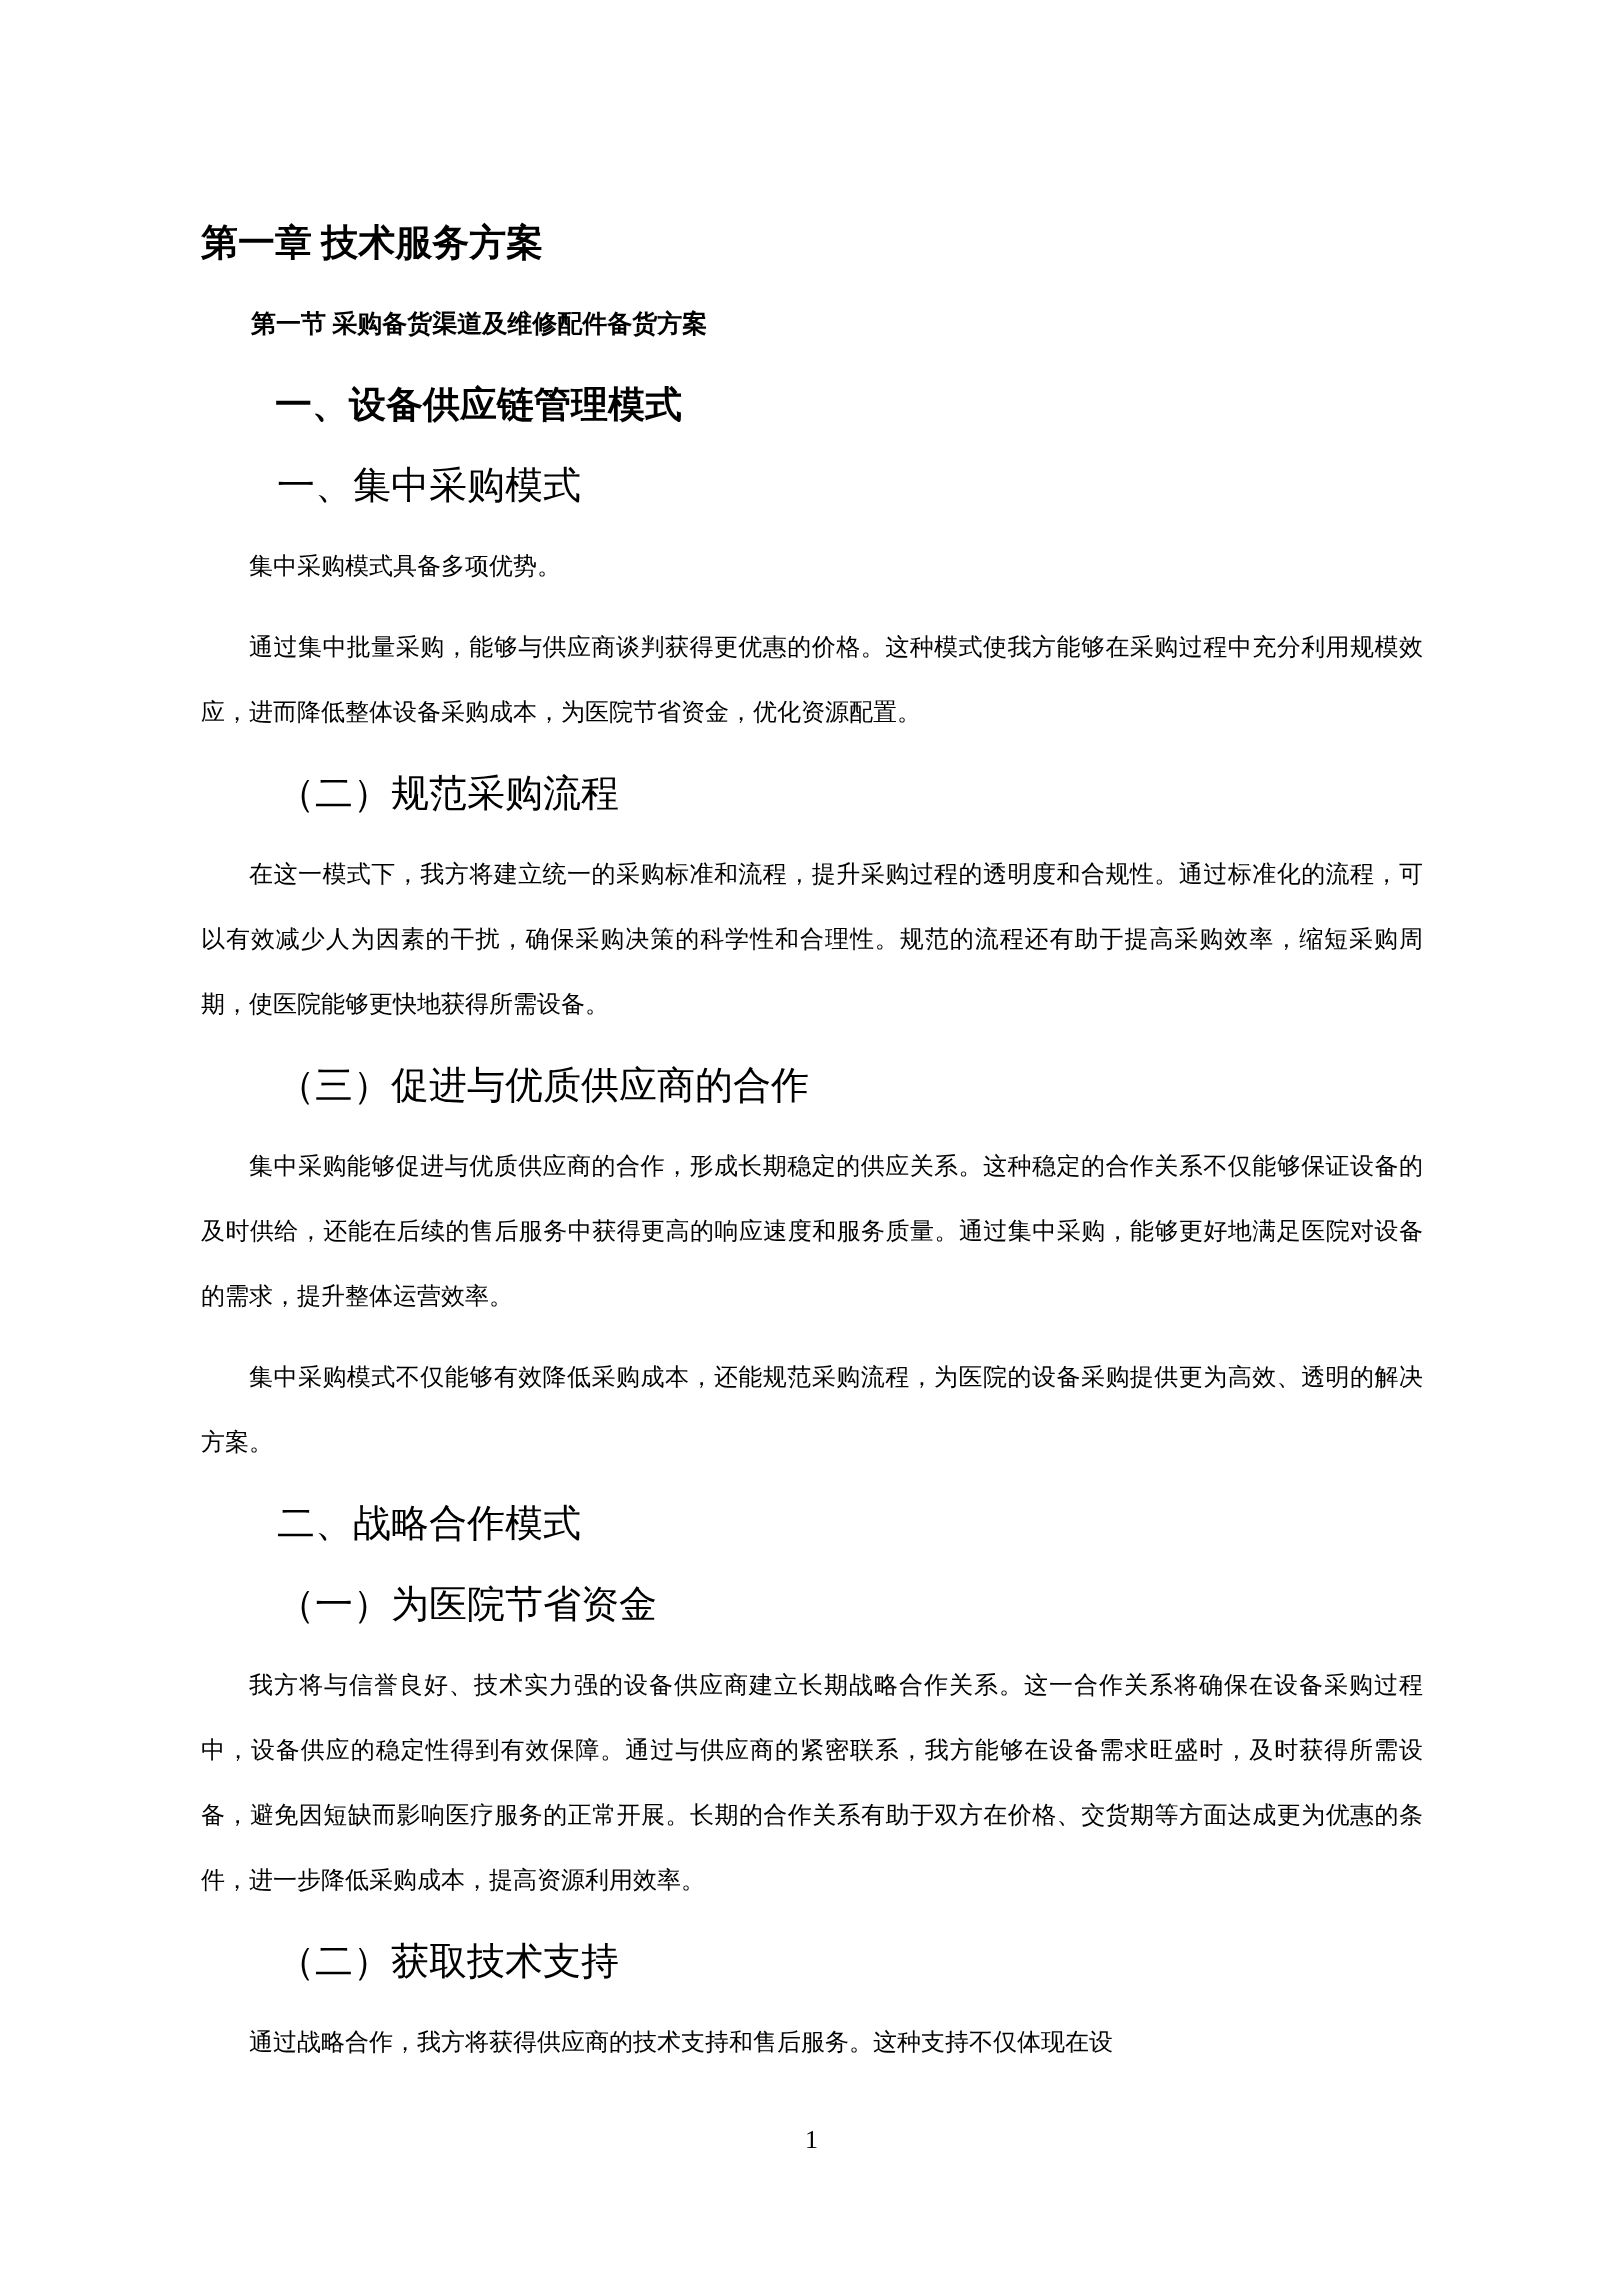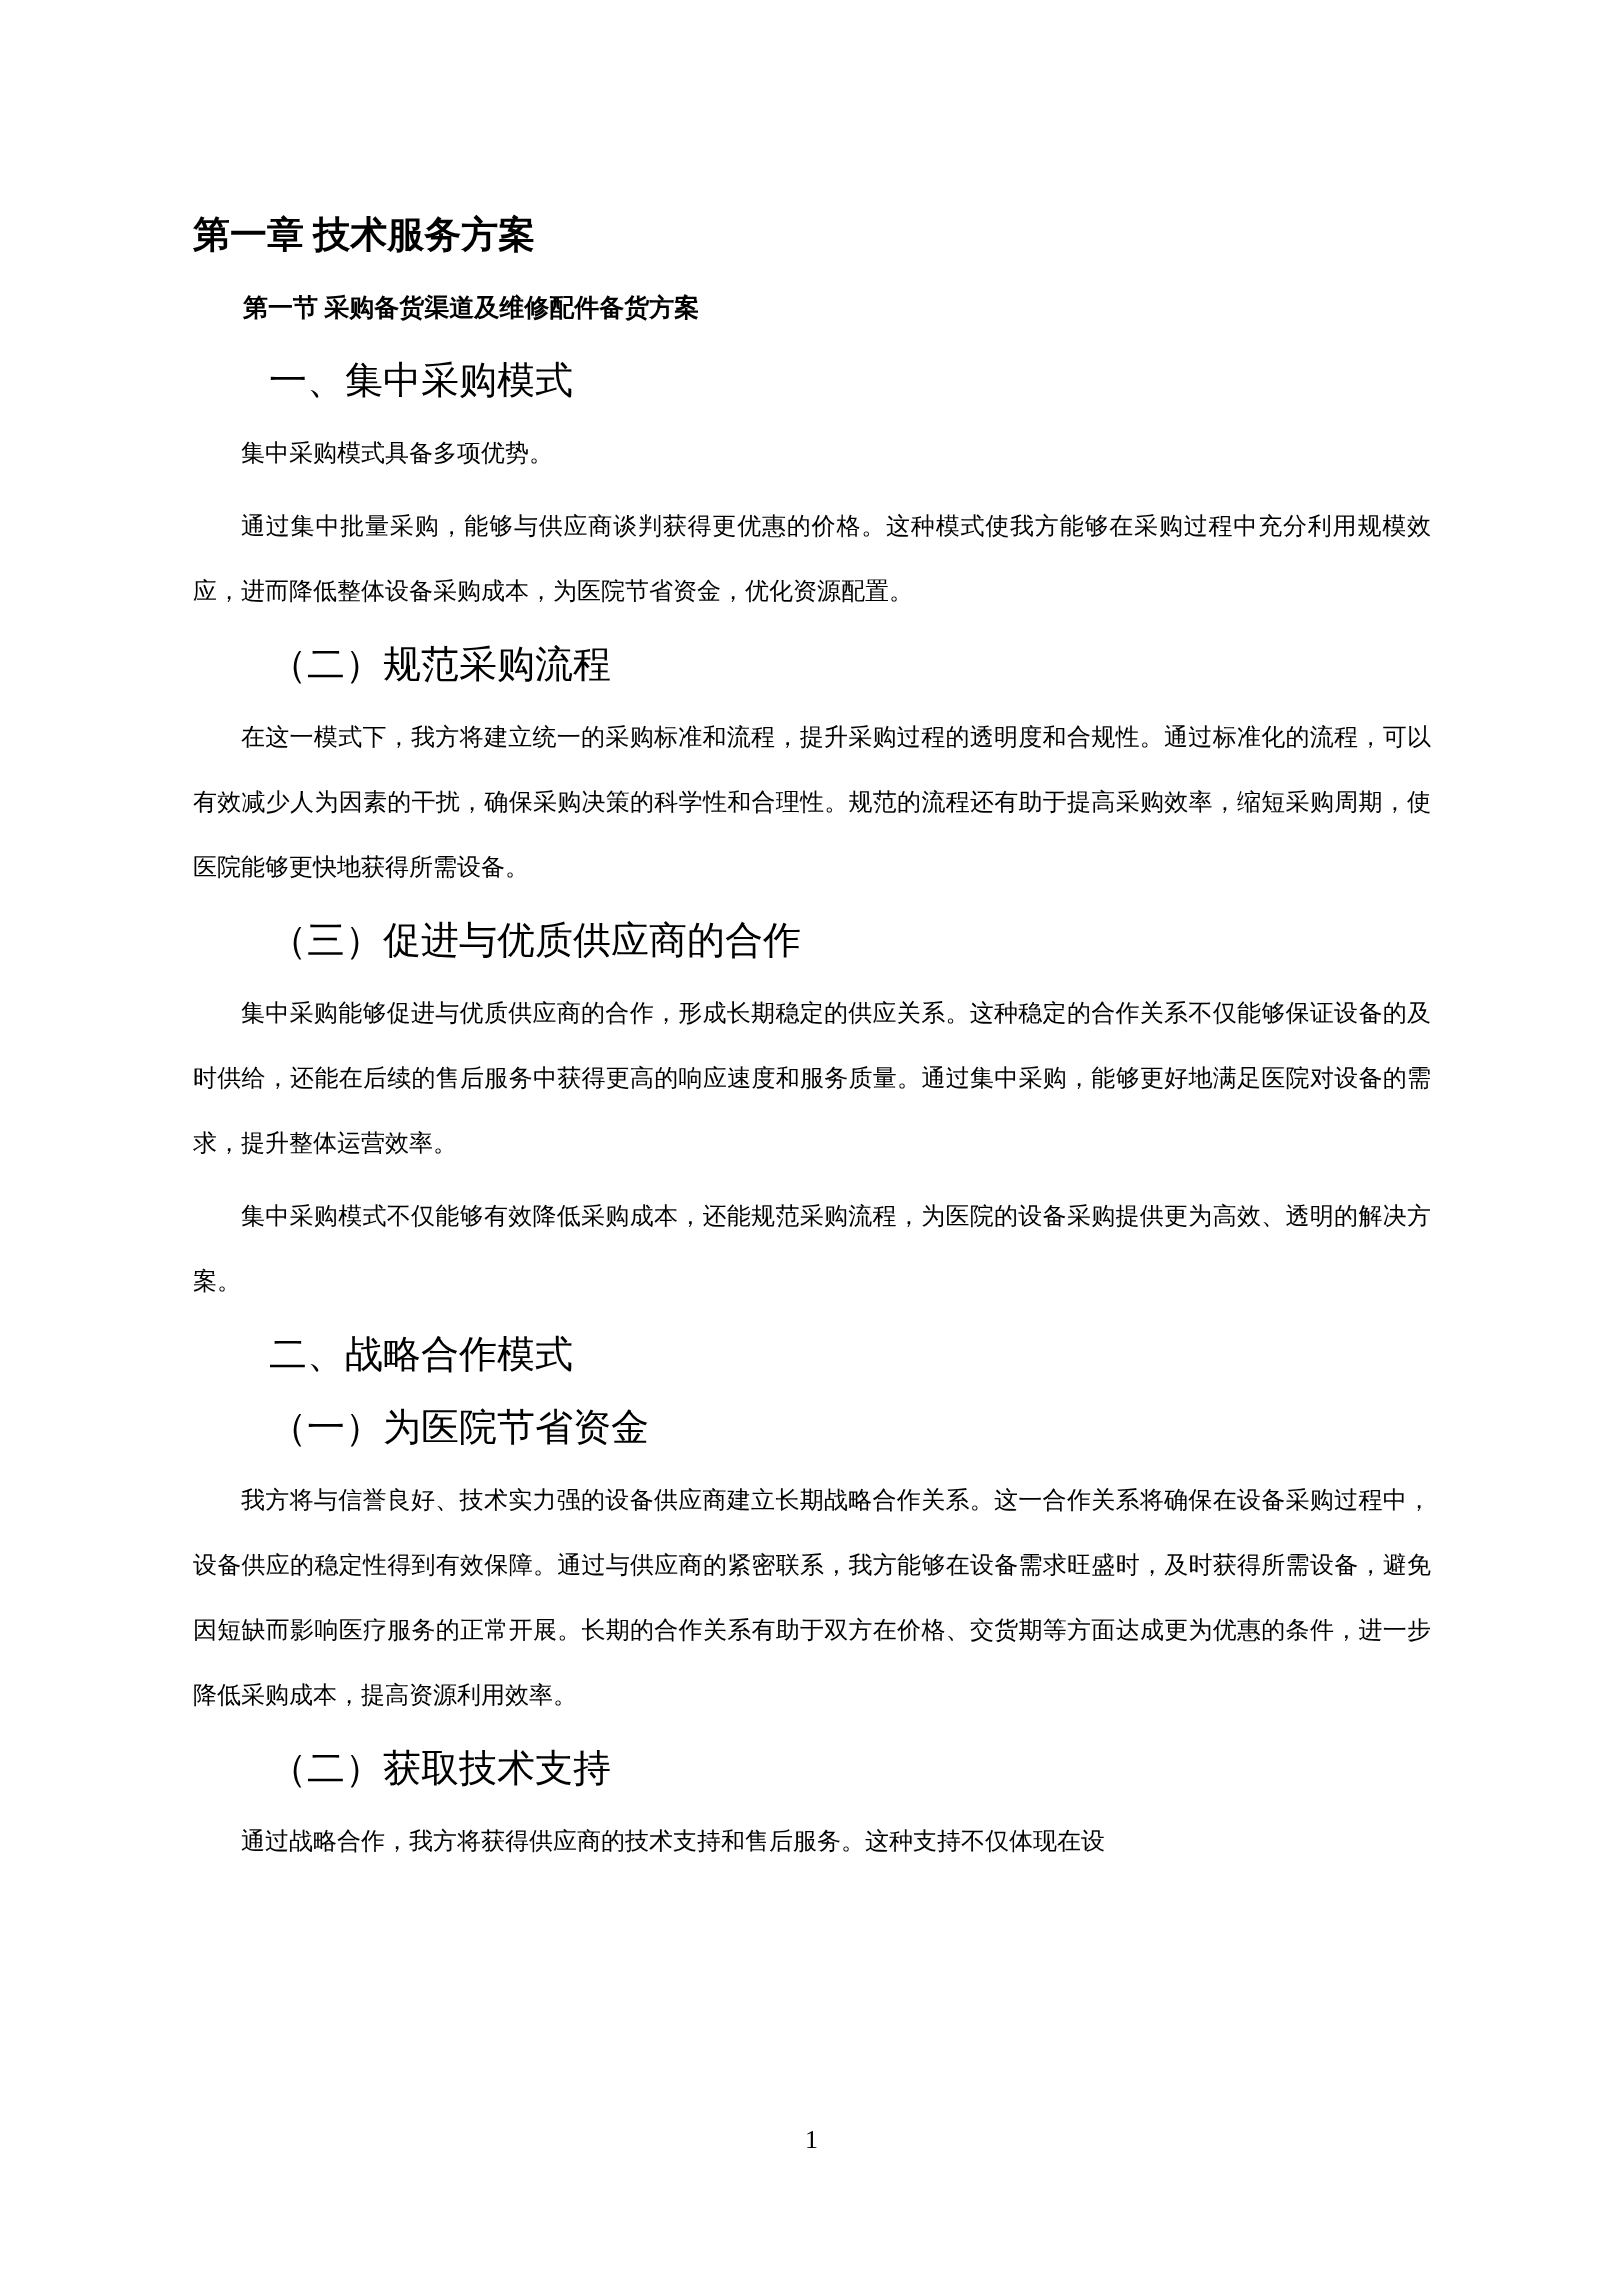--- a/index.html
+++ b/index.html
@@ -24,7 +24,7 @@
     width: 1254px;
   }
   .blk {
-    margin: 8px;
+    margin: 16px;
     line-height: 65px;
     text-indent: 2em;
     text-align: justify;

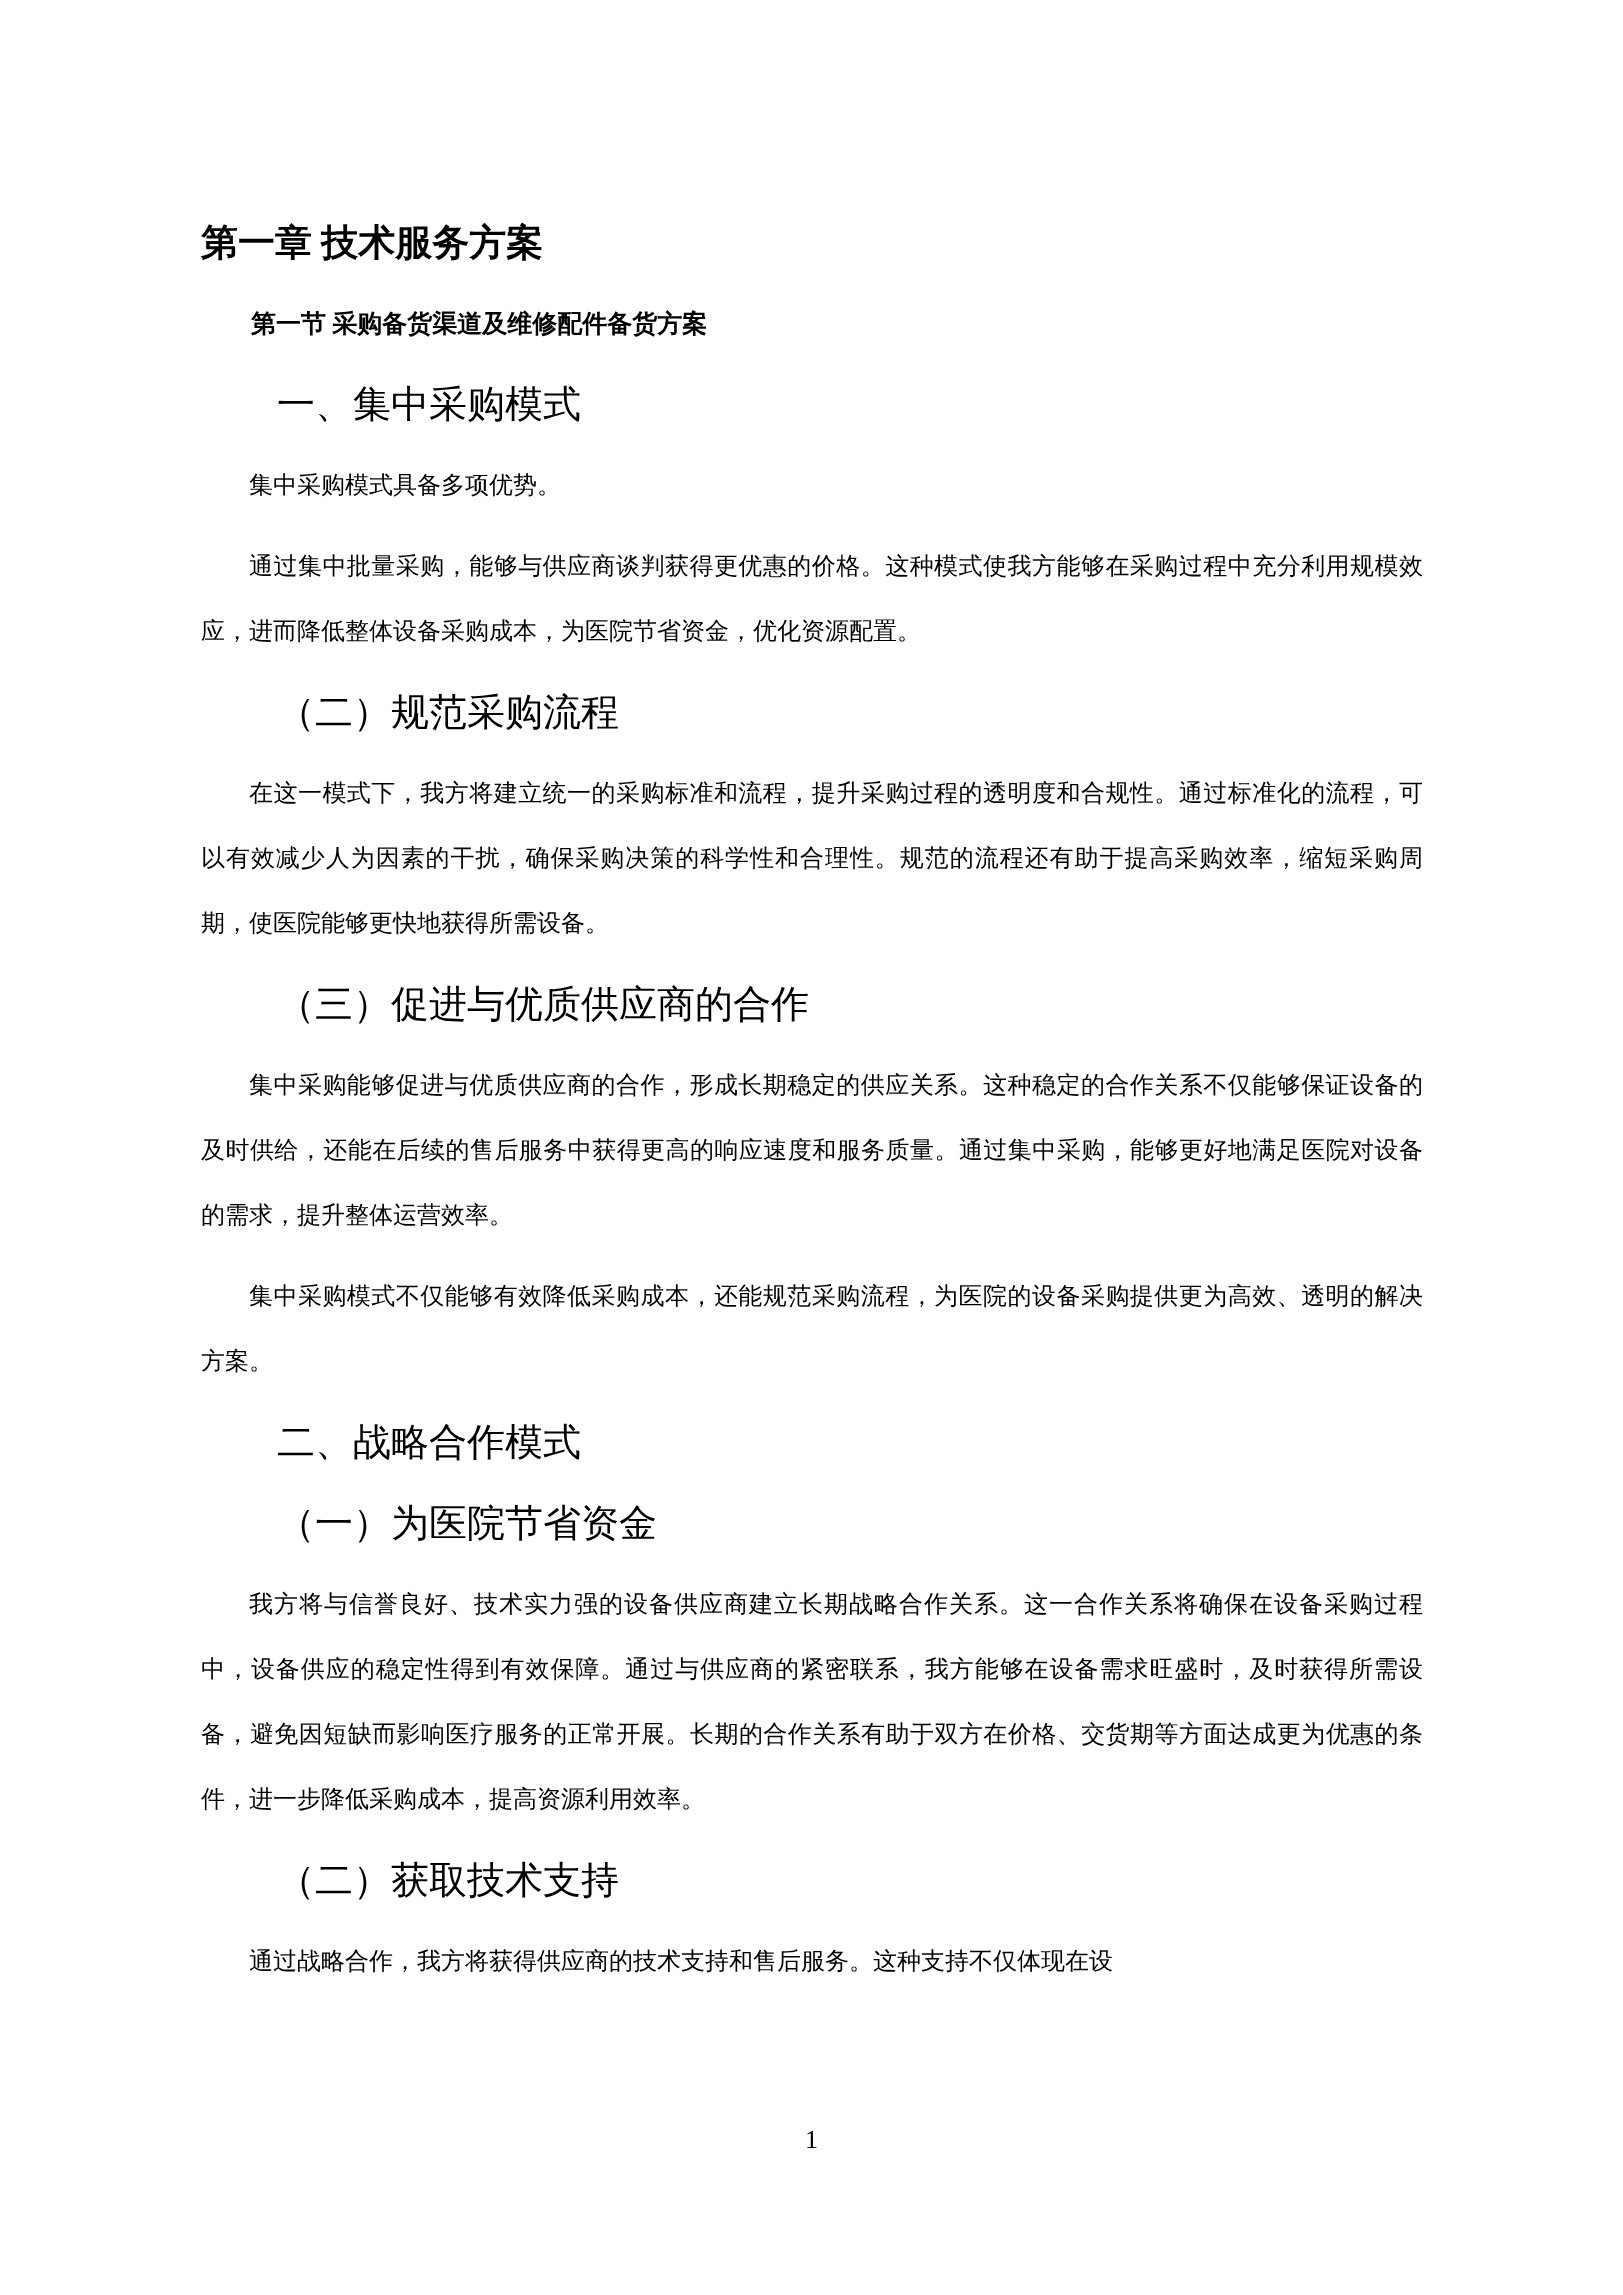--- a/index.html
+++ b/index.html
@@ -53,6 +53,7 @@
   <main class="doc" id="doc">
       <div class="blk h1">第一章 技术服务方案</div>
       <div class="blk h2">第一节 采购备货渠道及维修配件备货方案</div>
+      <div class="blk h3">一、设备供应链管理模式</div>
       <div class="blk sub">一、集中采购模式</div>
       <div class="blk p">集中采购模式具备多项优势。</div>
       <div class="blk p">通过集中批量采购，能够与供应商谈判获得更优惠的价格。这种模式使我方能够在采购过程中充分利用规模效应，进而降低整体设备采购成本，为医院节省资金，优化资源配置。</div>

